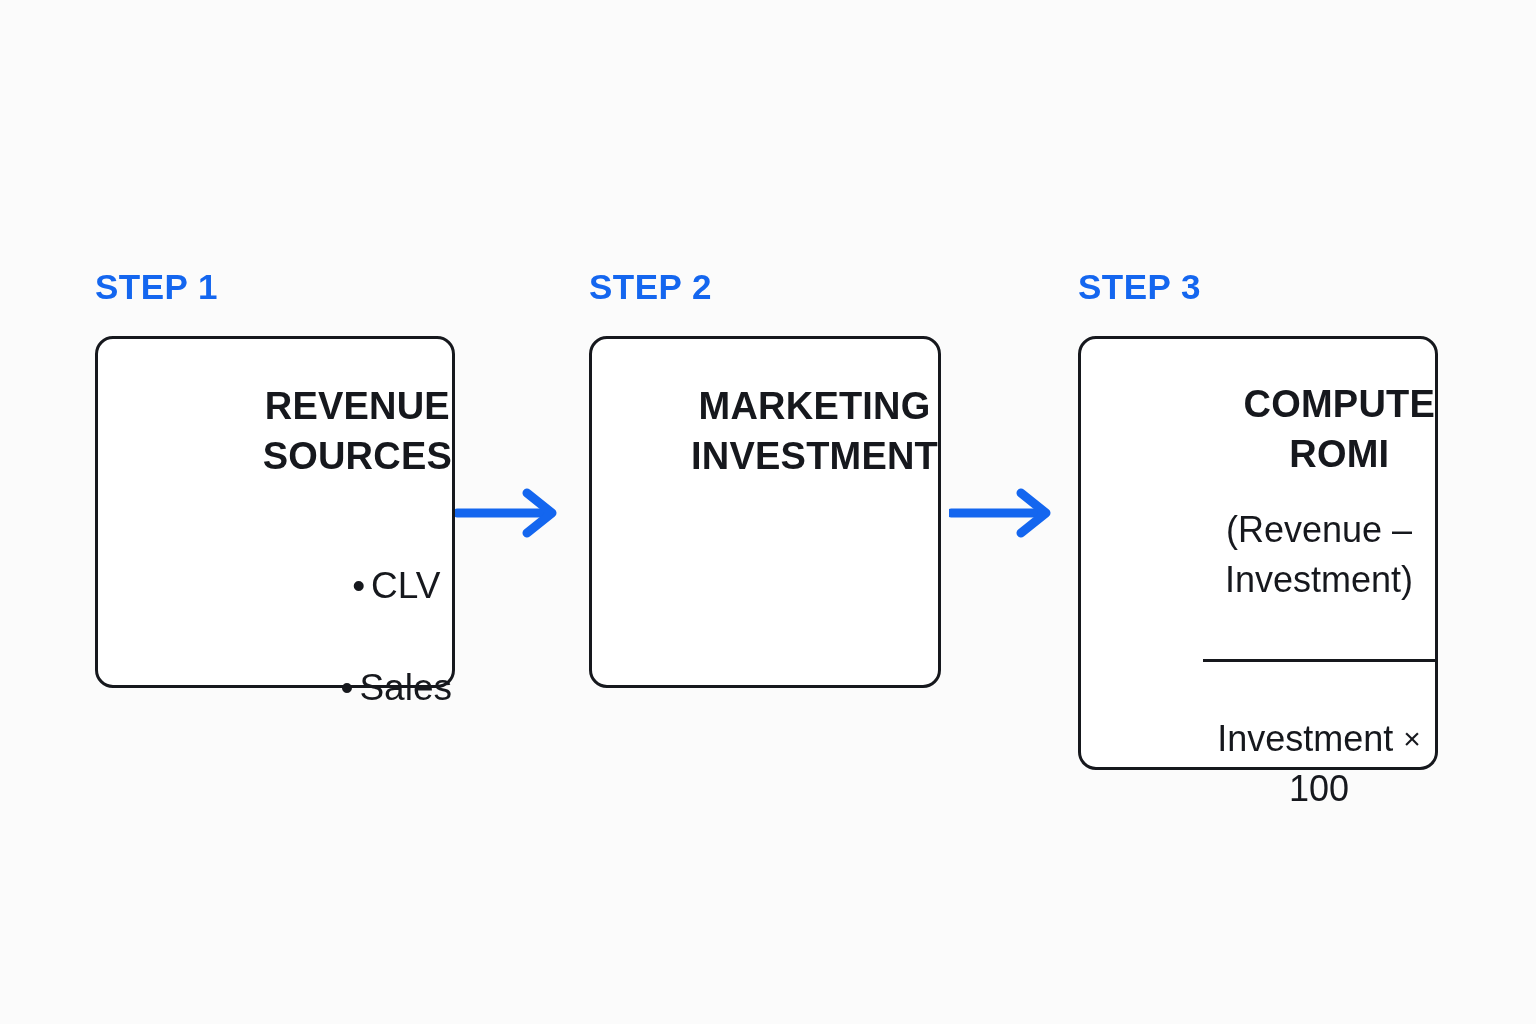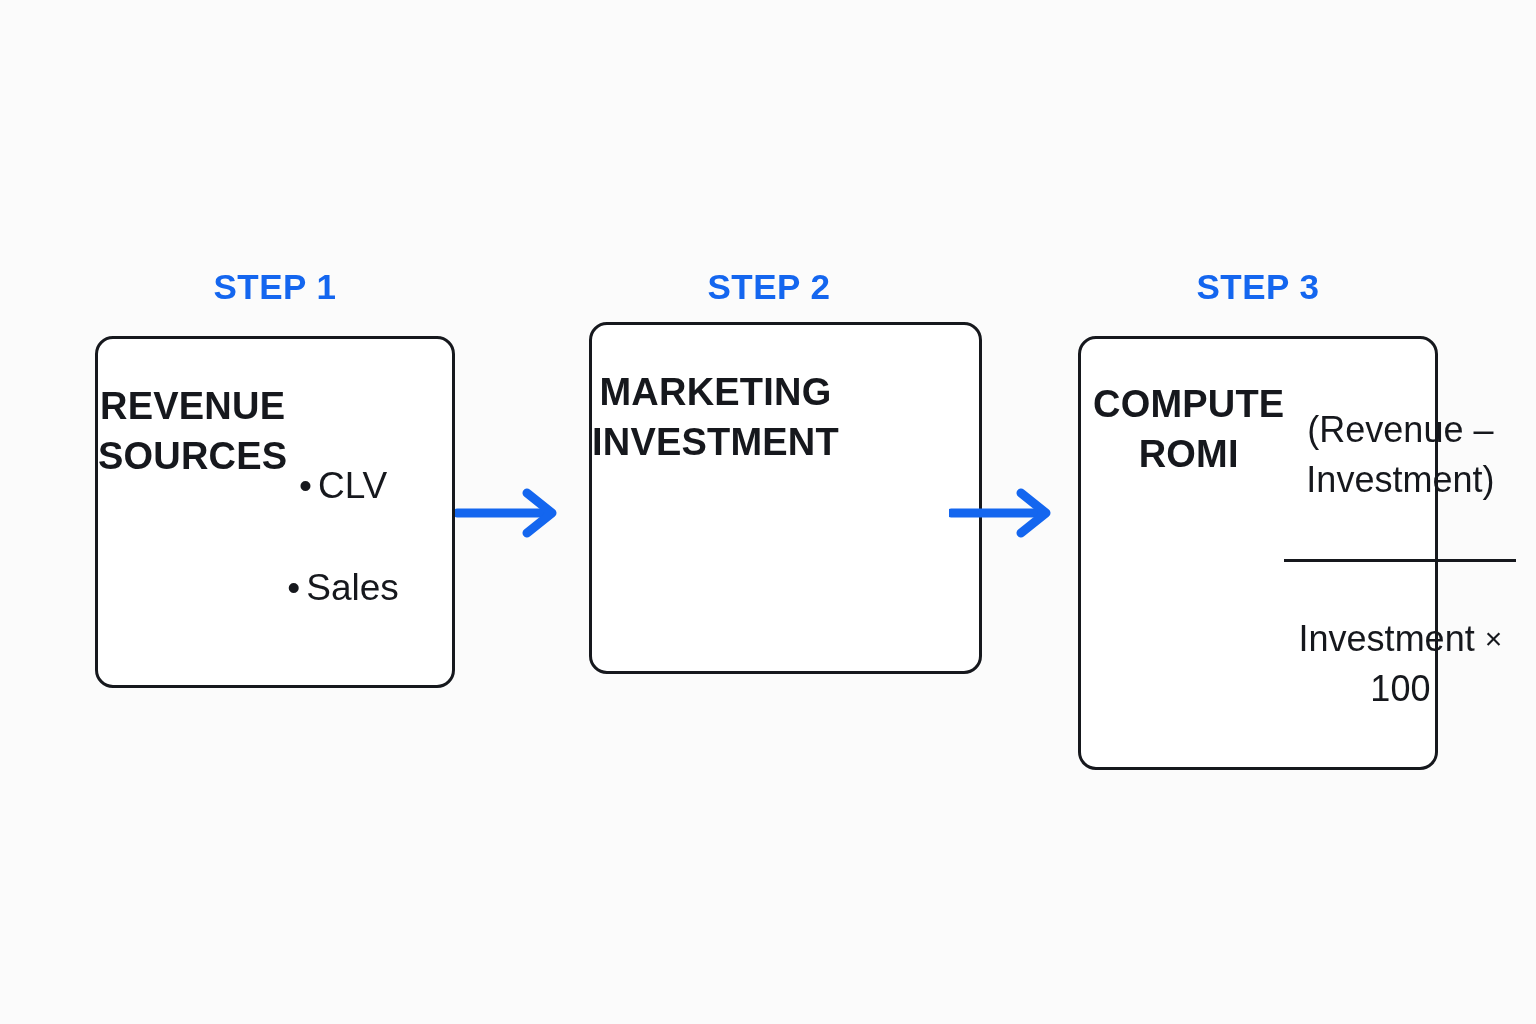--- a/index.html
+++ b/index.html
@@ -33,7 +33,7 @@
     top: 0;
     left: 0;
     width: 100%;
-    text-align: center;
+    text-align: left;
     color: #1466ef;
     font-size: 35px;
     font-weight: bold;

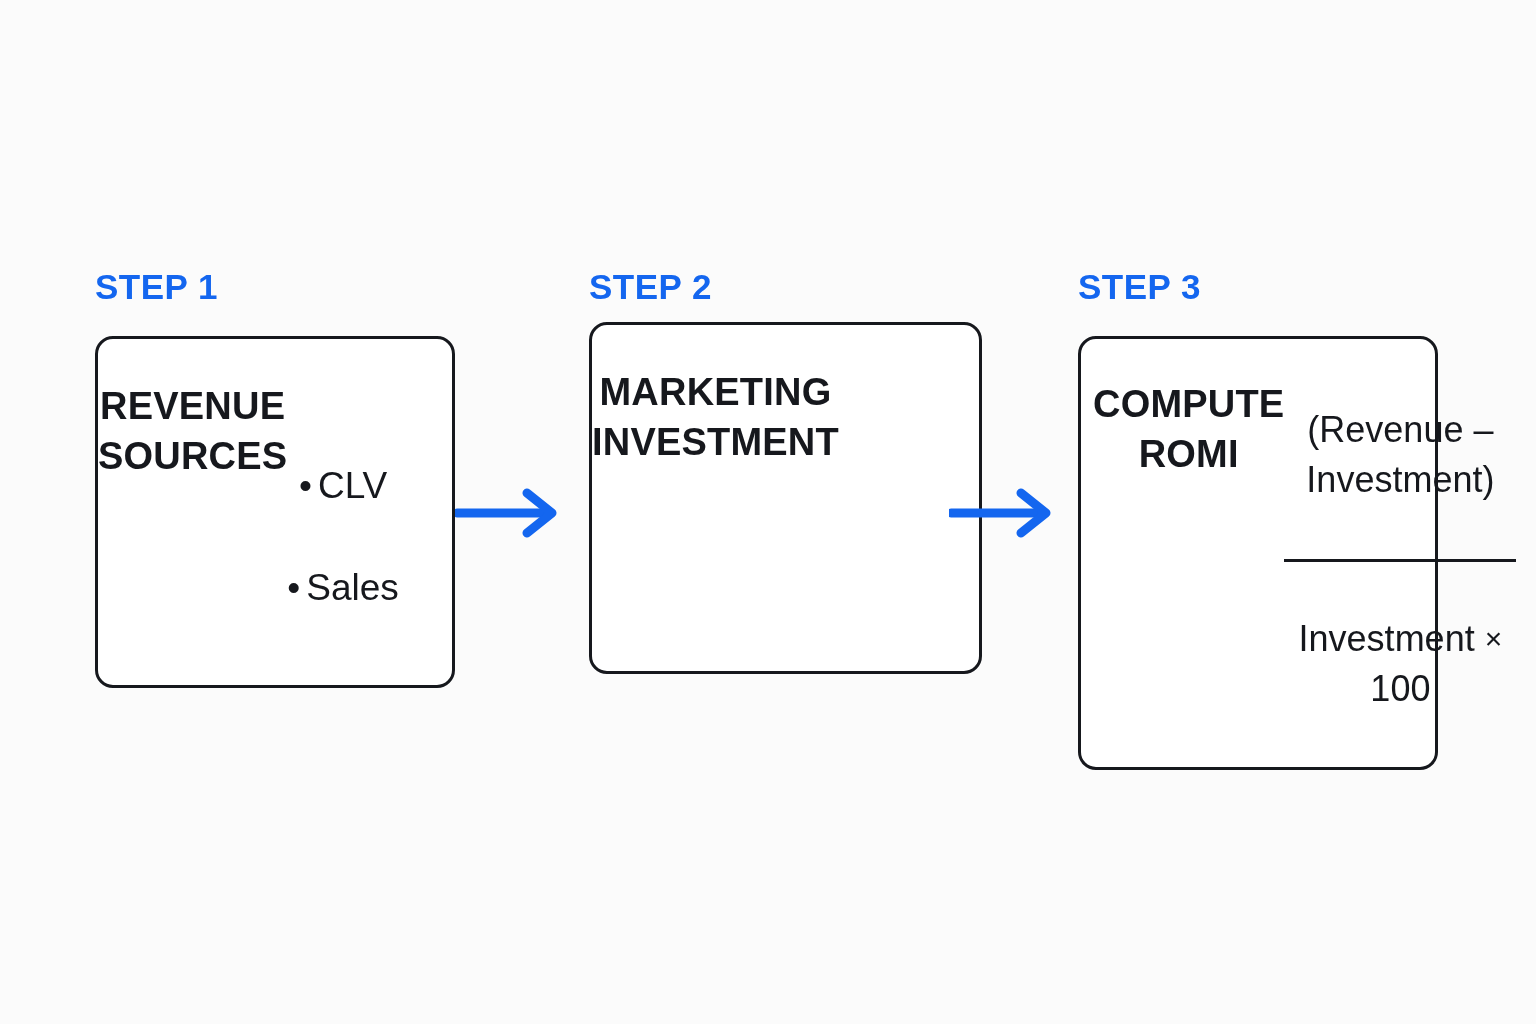--- a/index.html
+++ b/index.html
@@ -50,8 +50,8 @@
     border-radius: 18px;
     box-sizing: border-box;
     display: flex;
-    flex-direction: row;
-    align-items: flex-start;
+    flex-direction: column;
+    align-items: flex-end;
   }
 
   .card-title {

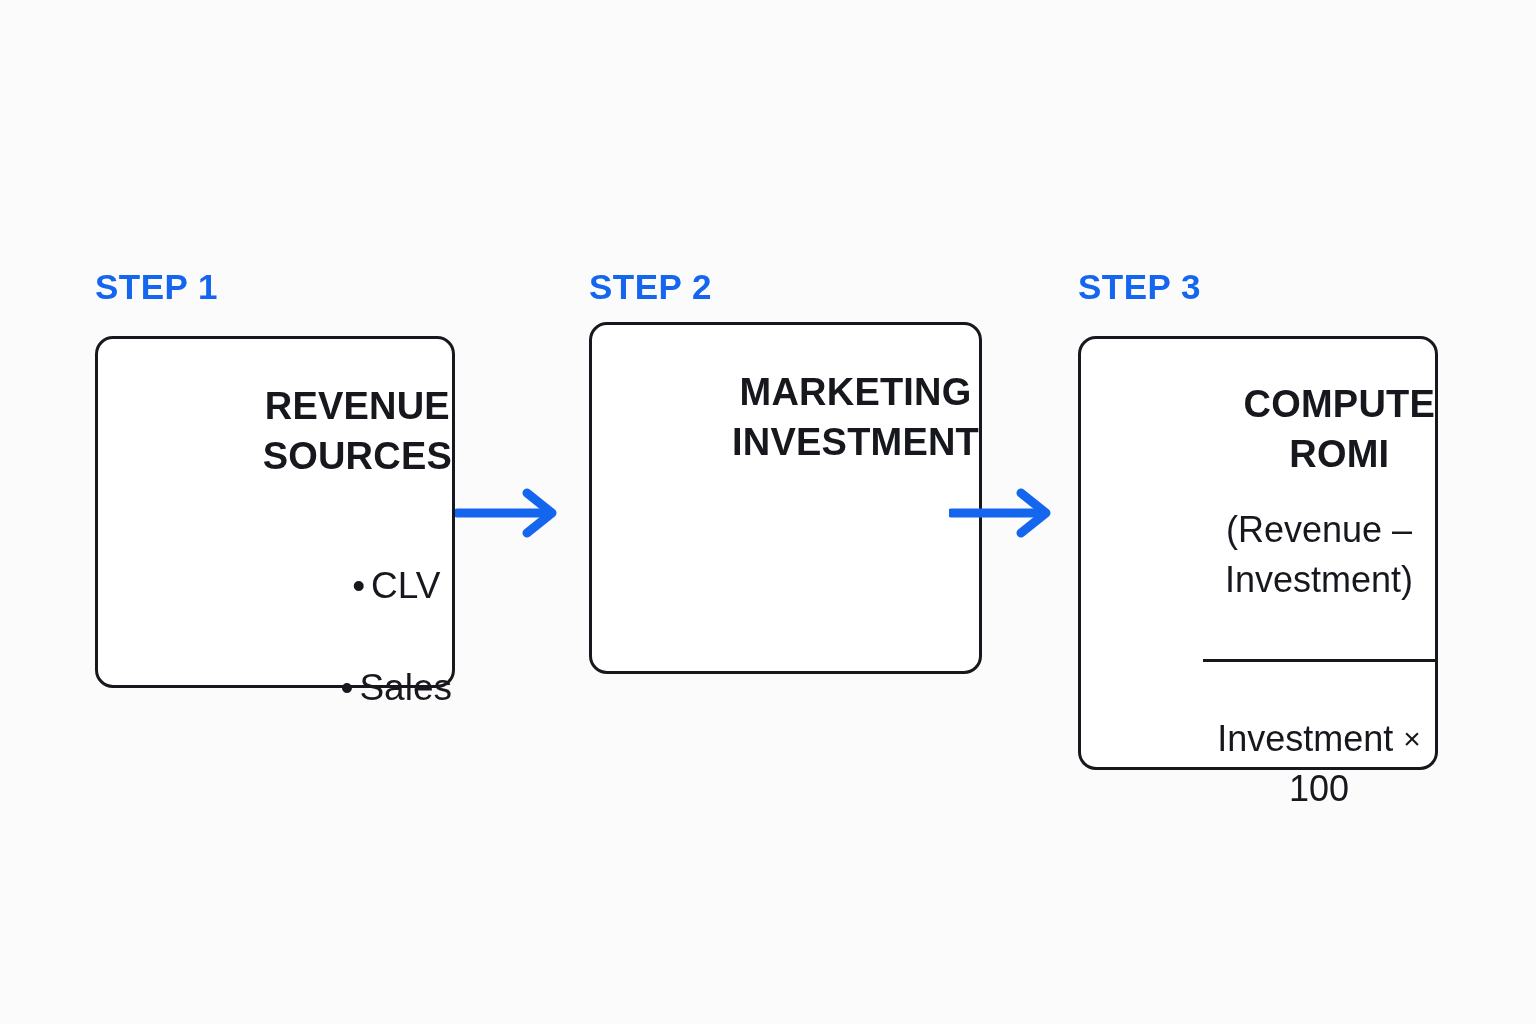--- a/index.html
+++ b/index.html
@@ -149,7 +149,7 @@
 
   <div class="step-group" style="left:589px; top:266px; width:360px; height:422px;text-decoration:underline;">
     <div class="step-label">STEP 2</div>
-    <div class="card" style="top:56px; width:393px; height:352px; padding-top:42px;">
+    <div class="card" style="top:70px; width:352px; height:352px; padding-top:42px;">
       <div class="card-title">MARKETING
 INVESTMENT</div>
     </div>

